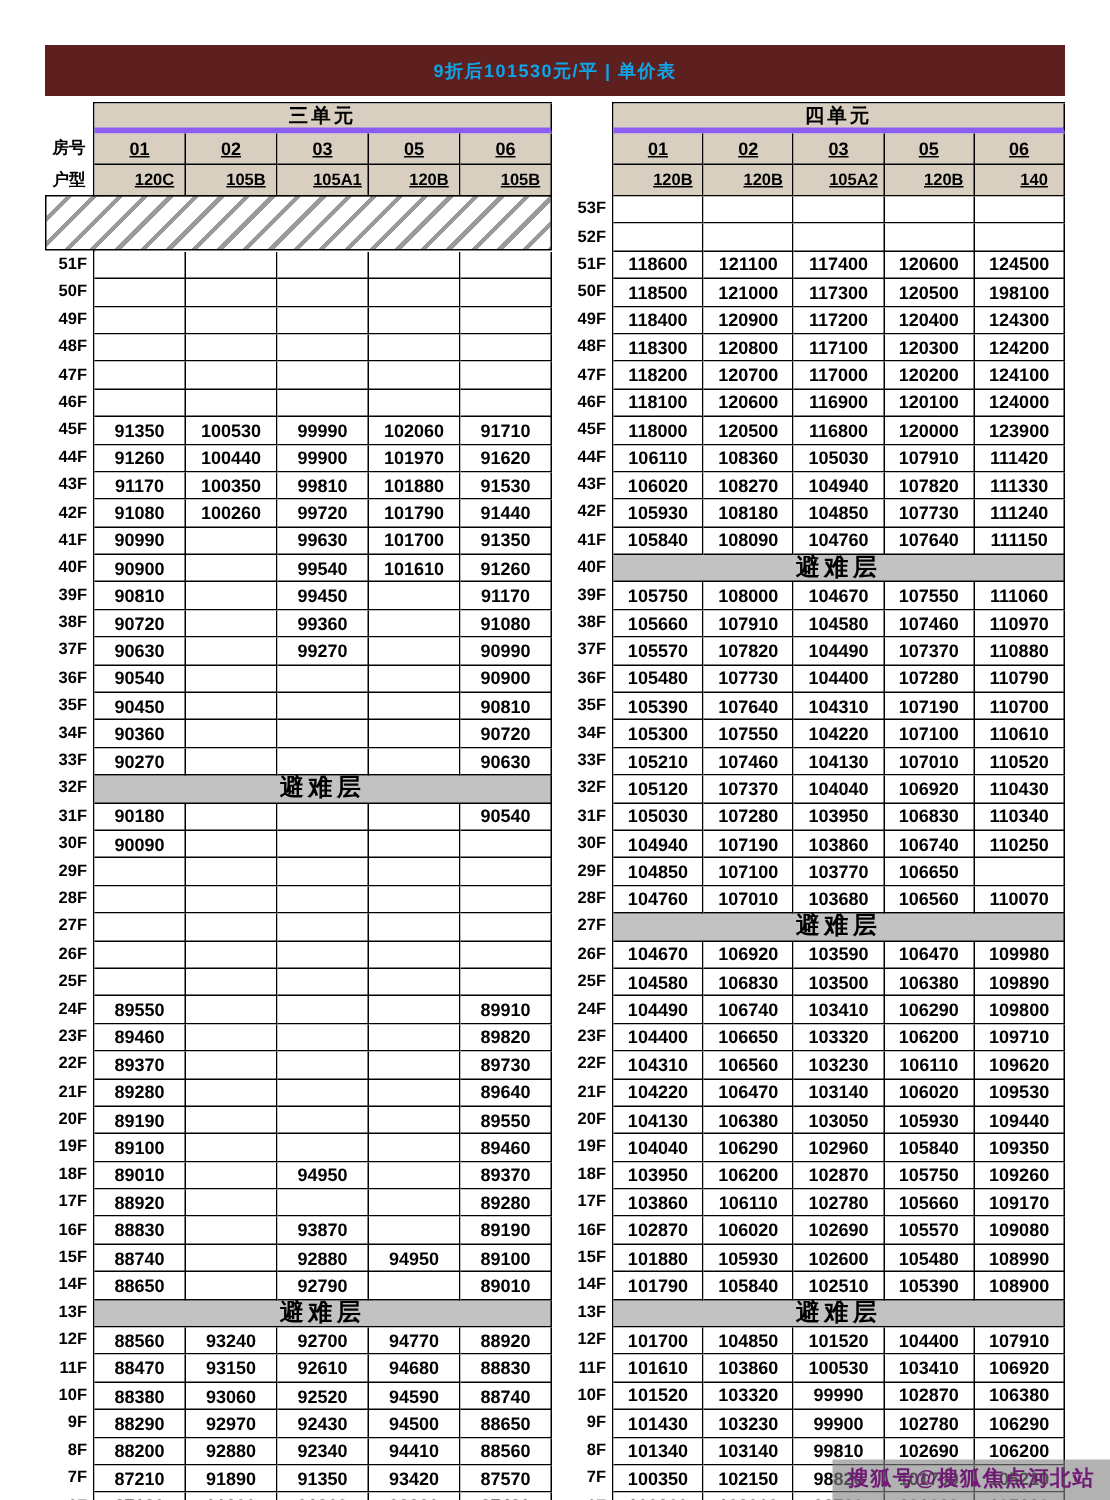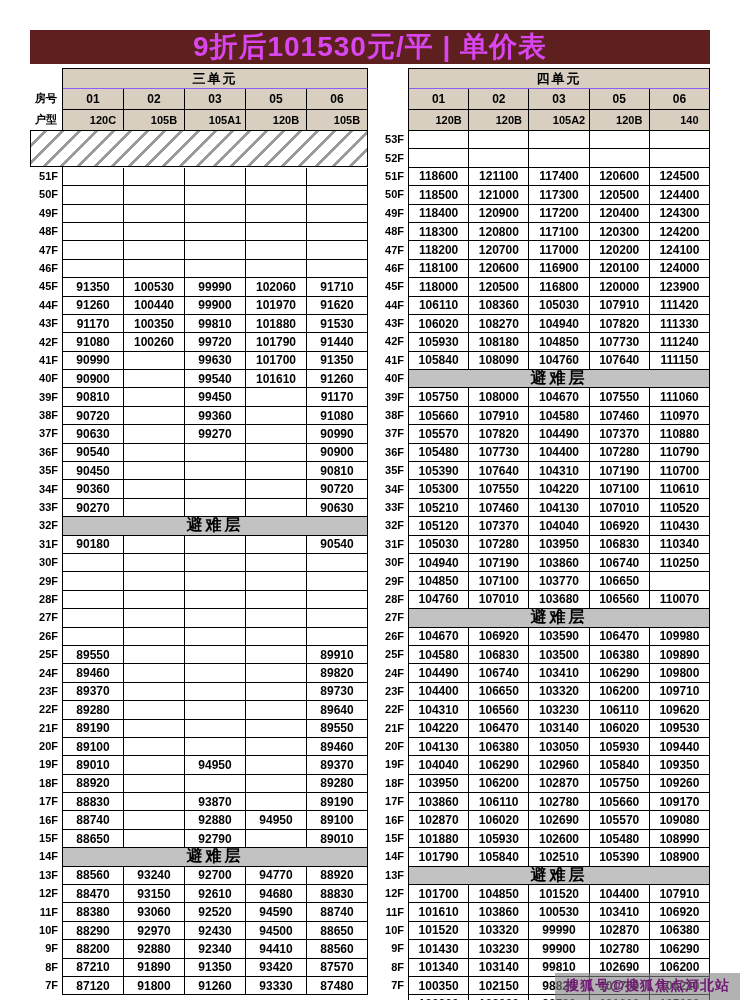--- a/index.html
+++ b/index.html
@@ -14,7 +14,7 @@
   .title-bar {
     position: absolute; left: 30px; top: 30px; width: 680px; height: 34px;
     background: var(--title-bg, #5e1f1f);
-    color: #d946ef; font-weight: bold; font-size: 28px; letter-spacing: 1px;
+    color: #0ea5e9; font-weight: bold; font-size: 12px; letter-spacing: 1px;
     display: flex; align-items: center; justify-content: center;
   }
   .block { position: absolute; top: 68px; }

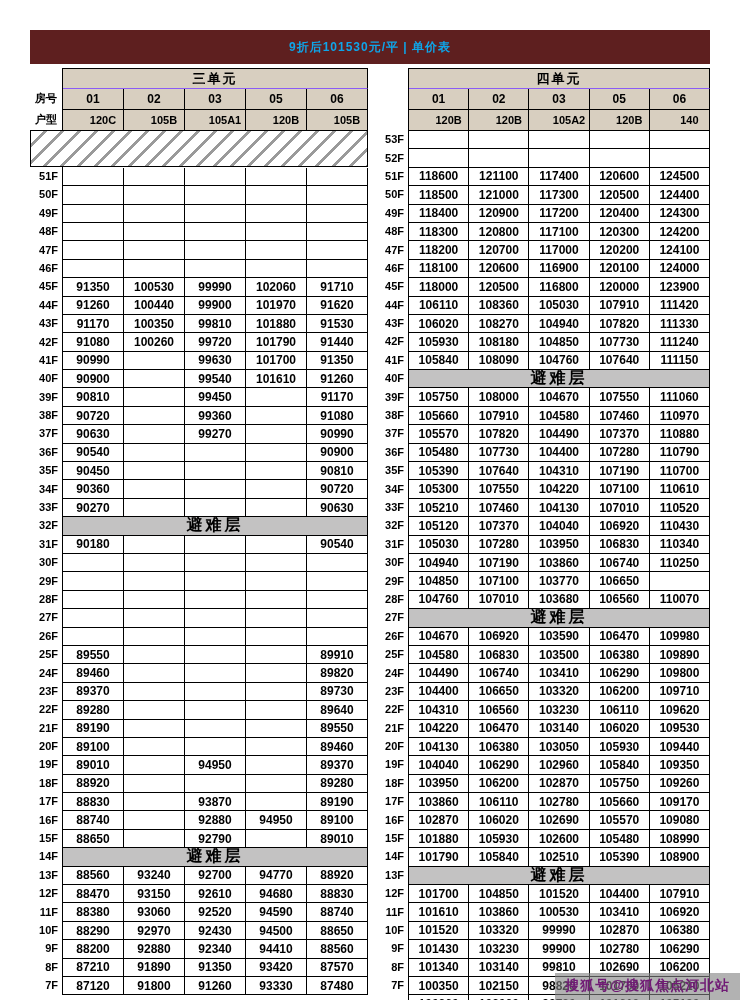--- a/index.html
+++ b/index.html
@@ -31,7 +31,7 @@
   #right-block .grid { left: 33px; width: 302px; }
   .unit-header {
     height: 20px; background: var(--header-bg, #d8cfc0);
-    border-right: 1px solid #000; border-bottom: 1px solid #8b5cf6;
+    border-right: 1px solid #000; border-bottom: 4px solid #8b5cf6;
     display: flex; align-items: center; justify-content: center;
     font-weight: bold; font-size: 13px; letter-spacing: 2px;
   }

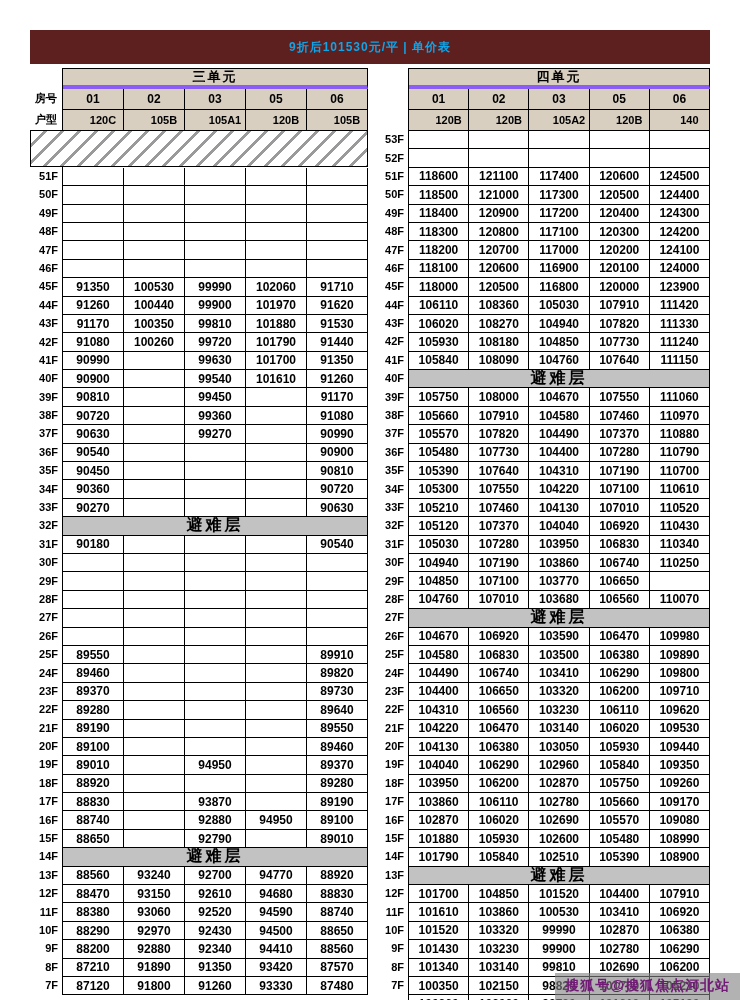--- a/index.html
+++ b/index.html
@@ -36,7 +36,7 @@
     font-weight: bold; font-size: 13px; letter-spacing: 2px;
   }
   .row { display: flex; height: 18.4px; }
-  .hrow { height: 21px; }
+  .hrow { height: 21px; text-decoration: underline; }
   .cell {
     flex: 1; min-width: 0;
     border-right: 1px solid #000; border-bottom: 1px solid #000;

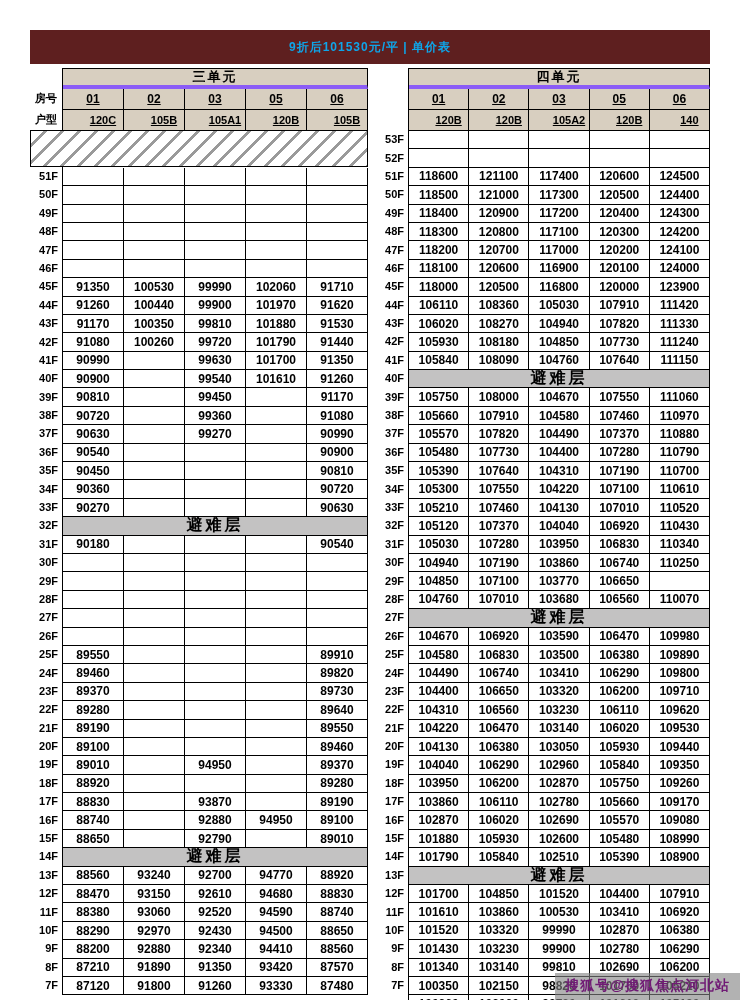--- a/index.html
+++ b/index.html
@@ -548,7 +548,7 @@
         <div class="cell">121000</div>
         <div class="cell">117300</div>
         <div class="cell">120500</div>
-        <div class="cell">124400</div>
+        <div class="cell">198100</div>
       </div>
       <div class="row">
         <div class="cell">118400</div>

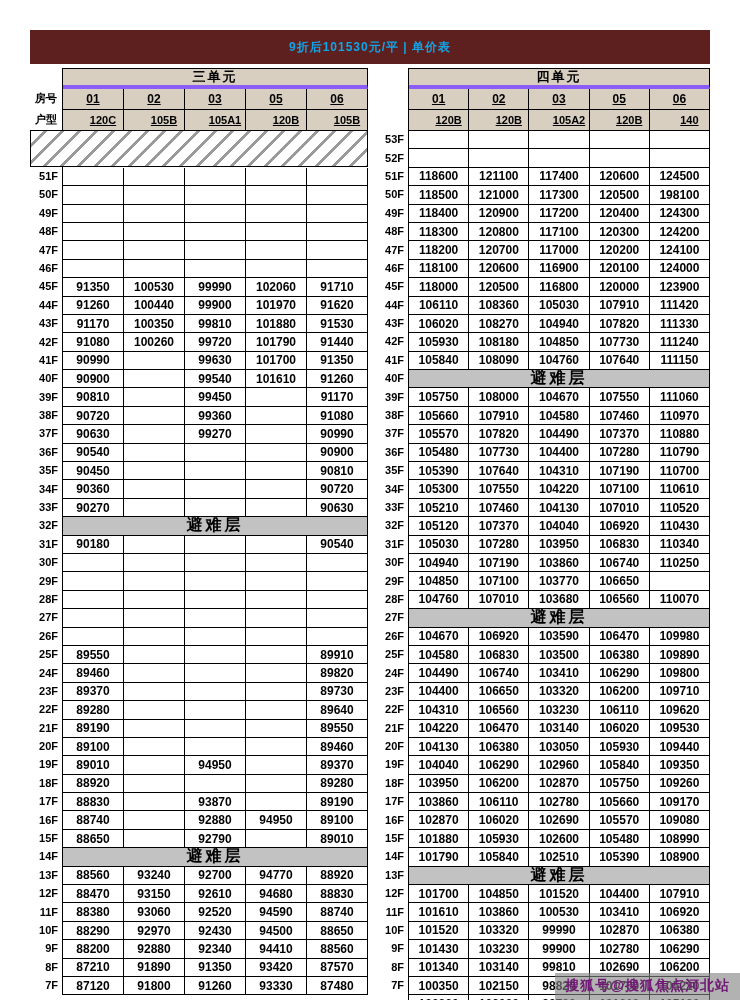--- a/index.html
+++ b/index.html
@@ -289,6 +289,13 @@
         <div class="cell">90540</div>
       </div>
       <div class="row">
+        <div class="cell">90090</div>
+        <div class="cell"></div>
+        <div class="cell"></div>
+        <div class="cell"></div>
+        <div class="cell"></div>
+      </div>
+      <div class="row">
         <div class="cell"></div>
         <div class="cell"></div>
         <div class="cell"></div>

